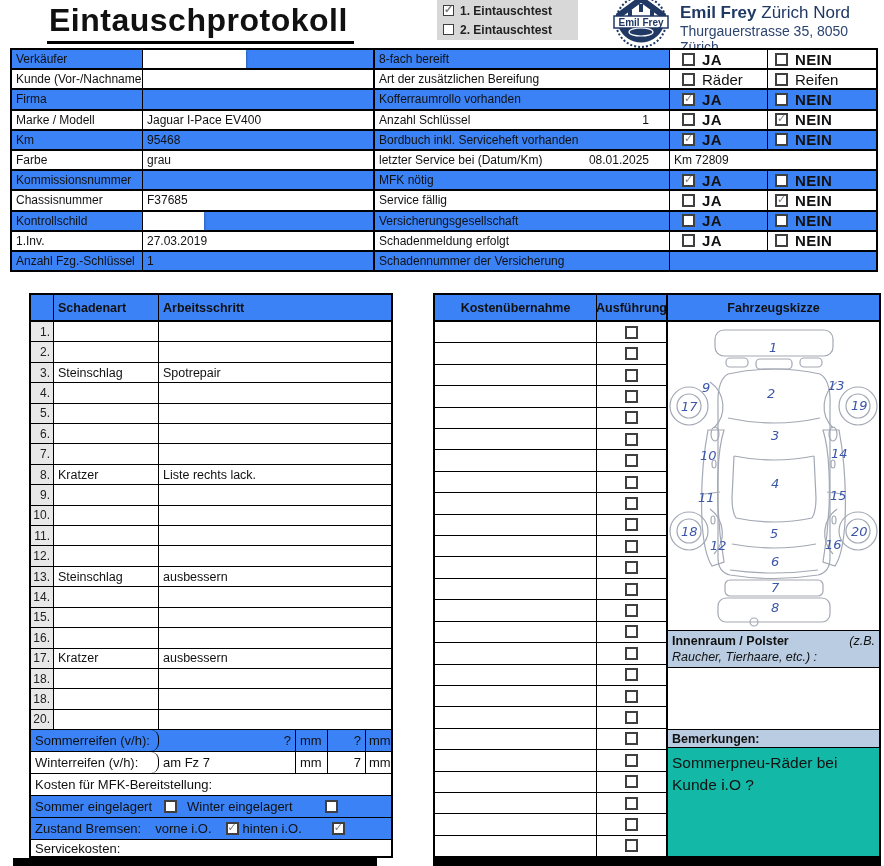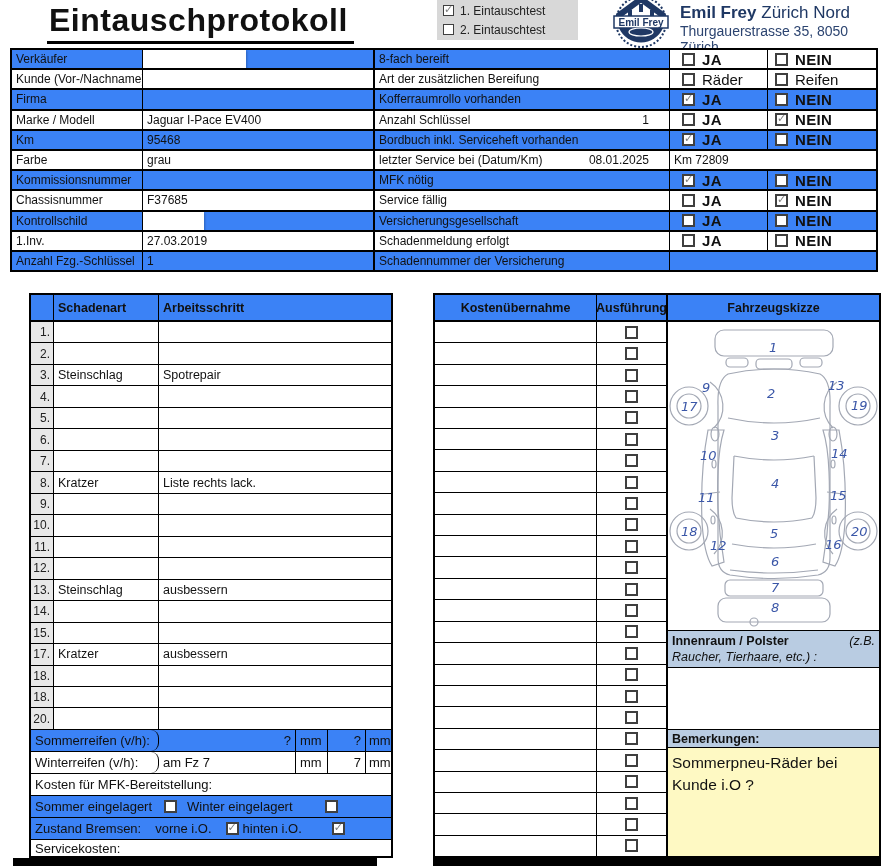--- a/index.html
+++ b/index.html
@@ -14,7 +14,7 @@
     border-bottom:3px solid #000; padding:0 6px 2px 2px; letter-spacing:0.5px;margin-left:19px;
   }
   .test-box { position:absolute; left:437px; top:0; width:141px; height:40px; background:#d8d8d8; padding:1px 6px; }
-  .test-row { display:flex; align-items:center; gap:6px; height:19px; font-size:12px; color:#222; }
+  .test-row { display:flex; align-items:center; gap:6px; height:19px; font-size:12px; color:#222;font-weight:bold; }
   .logo { position:absolute; left:610px; top:-4px; width:62px; height:52px; }
   .company-name { position:absolute; left:680px; top:3px; font-size:17px; color:#1f3864; }
   .company-name b { font-weight:bold; }

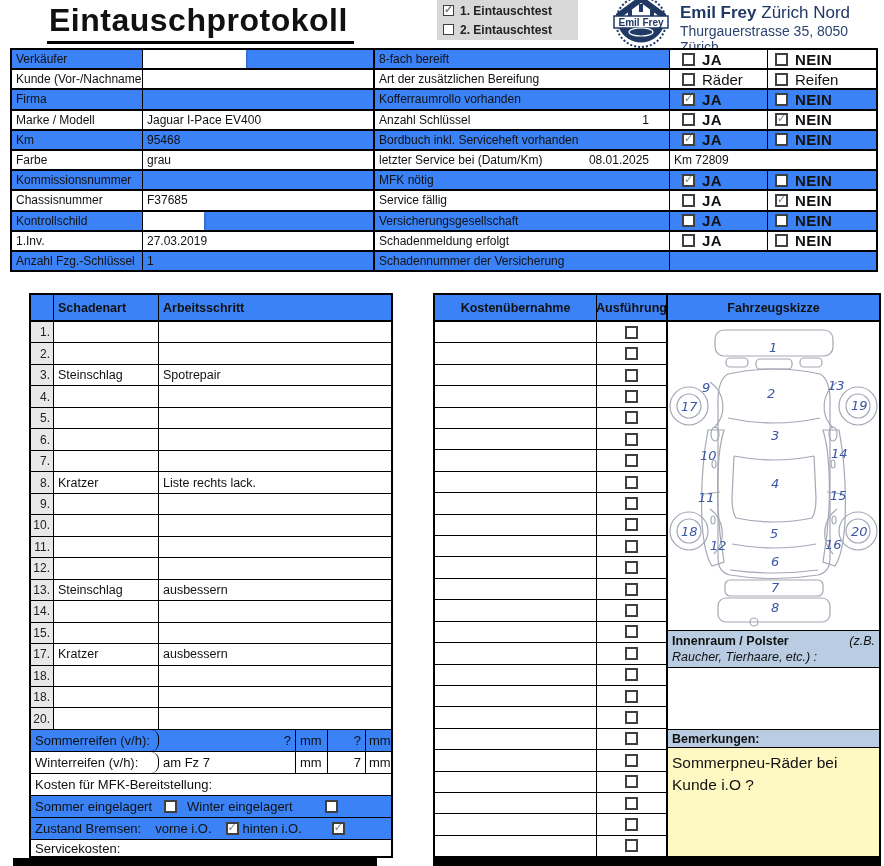--- a/index.html
+++ b/index.html
@@ -381,6 +381,11 @@
         </div>
         <div class="dmg-row">
           <div class="num">15.</div>
+          <div class="art"></div>
+          <div class="step"></div>
+        </div>
+        <div class="dmg-row">
+          <div class="num">16.</div>
           <div class="art"></div>
           <div class="step"></div>
         </div>

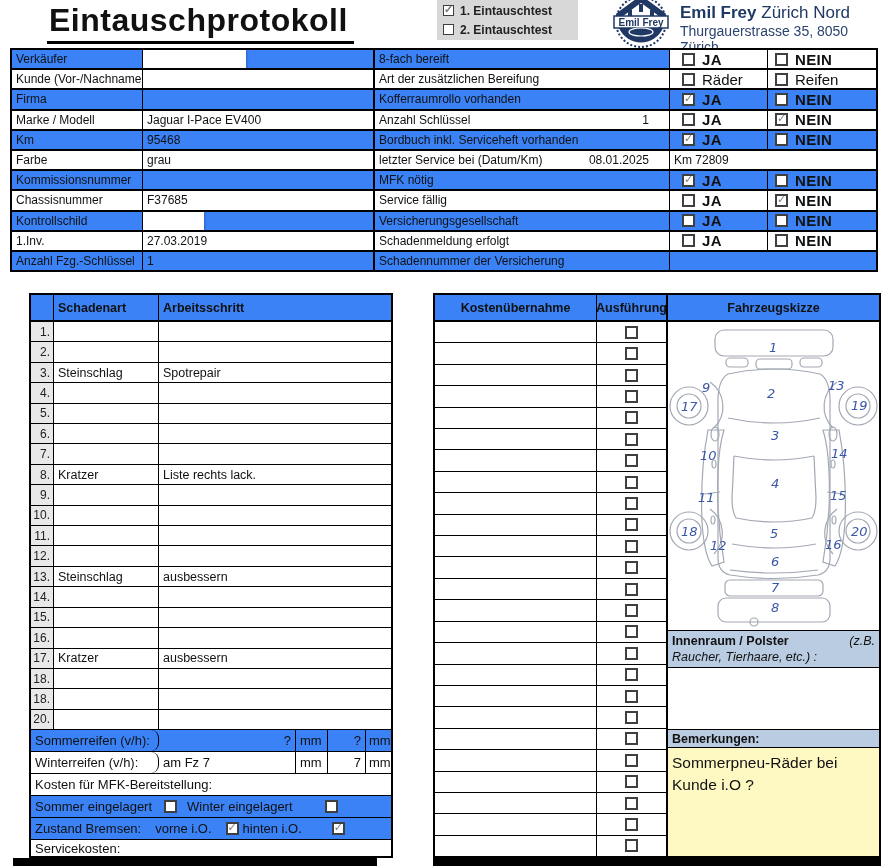--- a/index.html
+++ b/index.html
@@ -102,7 +102,7 @@
   .innen-header i { font-style:italic; }
   .innen-blank { flex:1; background:#fff; }
   .bem-header { height:19px; background:#b9cce2; border-top:1px solid #000; border-bottom:1px solid #000; font-size:12.5px; font-weight:bold; display:flex; align-items:center; padding-left:4px; }
-  .bem-text { height:108px; background:#fef9c3; font-size:15.5px; padding:4px 4px; line-height:22px; }
+  .bem-text { height:108px; background:#14b8a6; font-size:15.5px; padding:4px 4px; line-height:22px; }
 
   .sketch-svg text { fill:#3b57a8; font-size:13px; font-style:italic; font-family:"DejaVu Sans", sans-serif; }
   .sketch-svg .part { stroke:#a3a8b4; stroke-width:1.2; fill:none; }

